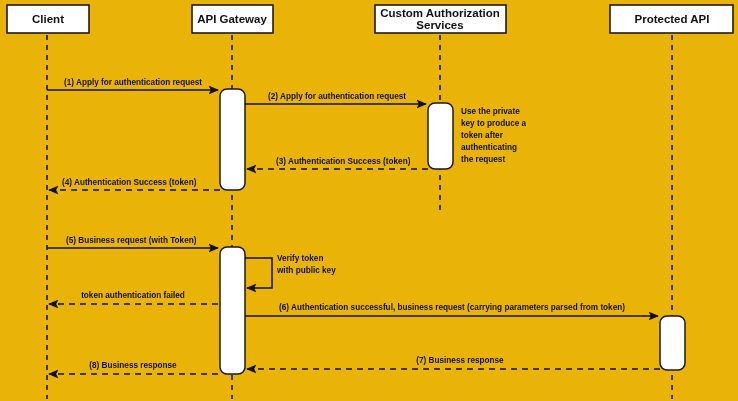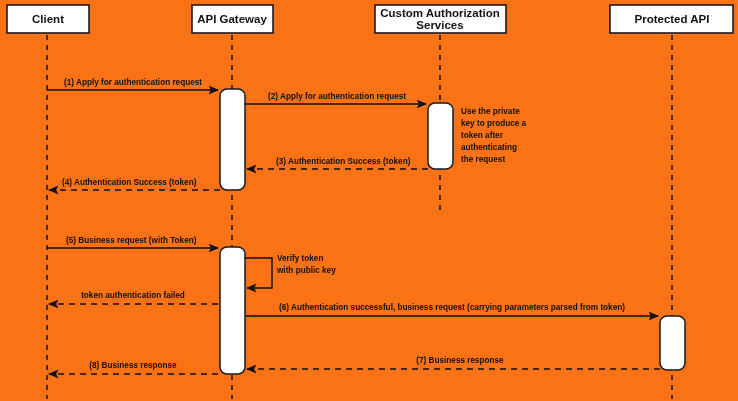--- a/index.html
+++ b/index.html
@@ -11,7 +11,7 @@
     position: relative;
     width: 738px;
     height: 401px;
-    background: #f97316;
+    background: #eab308;
     font-family: "Liberation Sans", sans-serif;
     overflow: hidden;
   }

